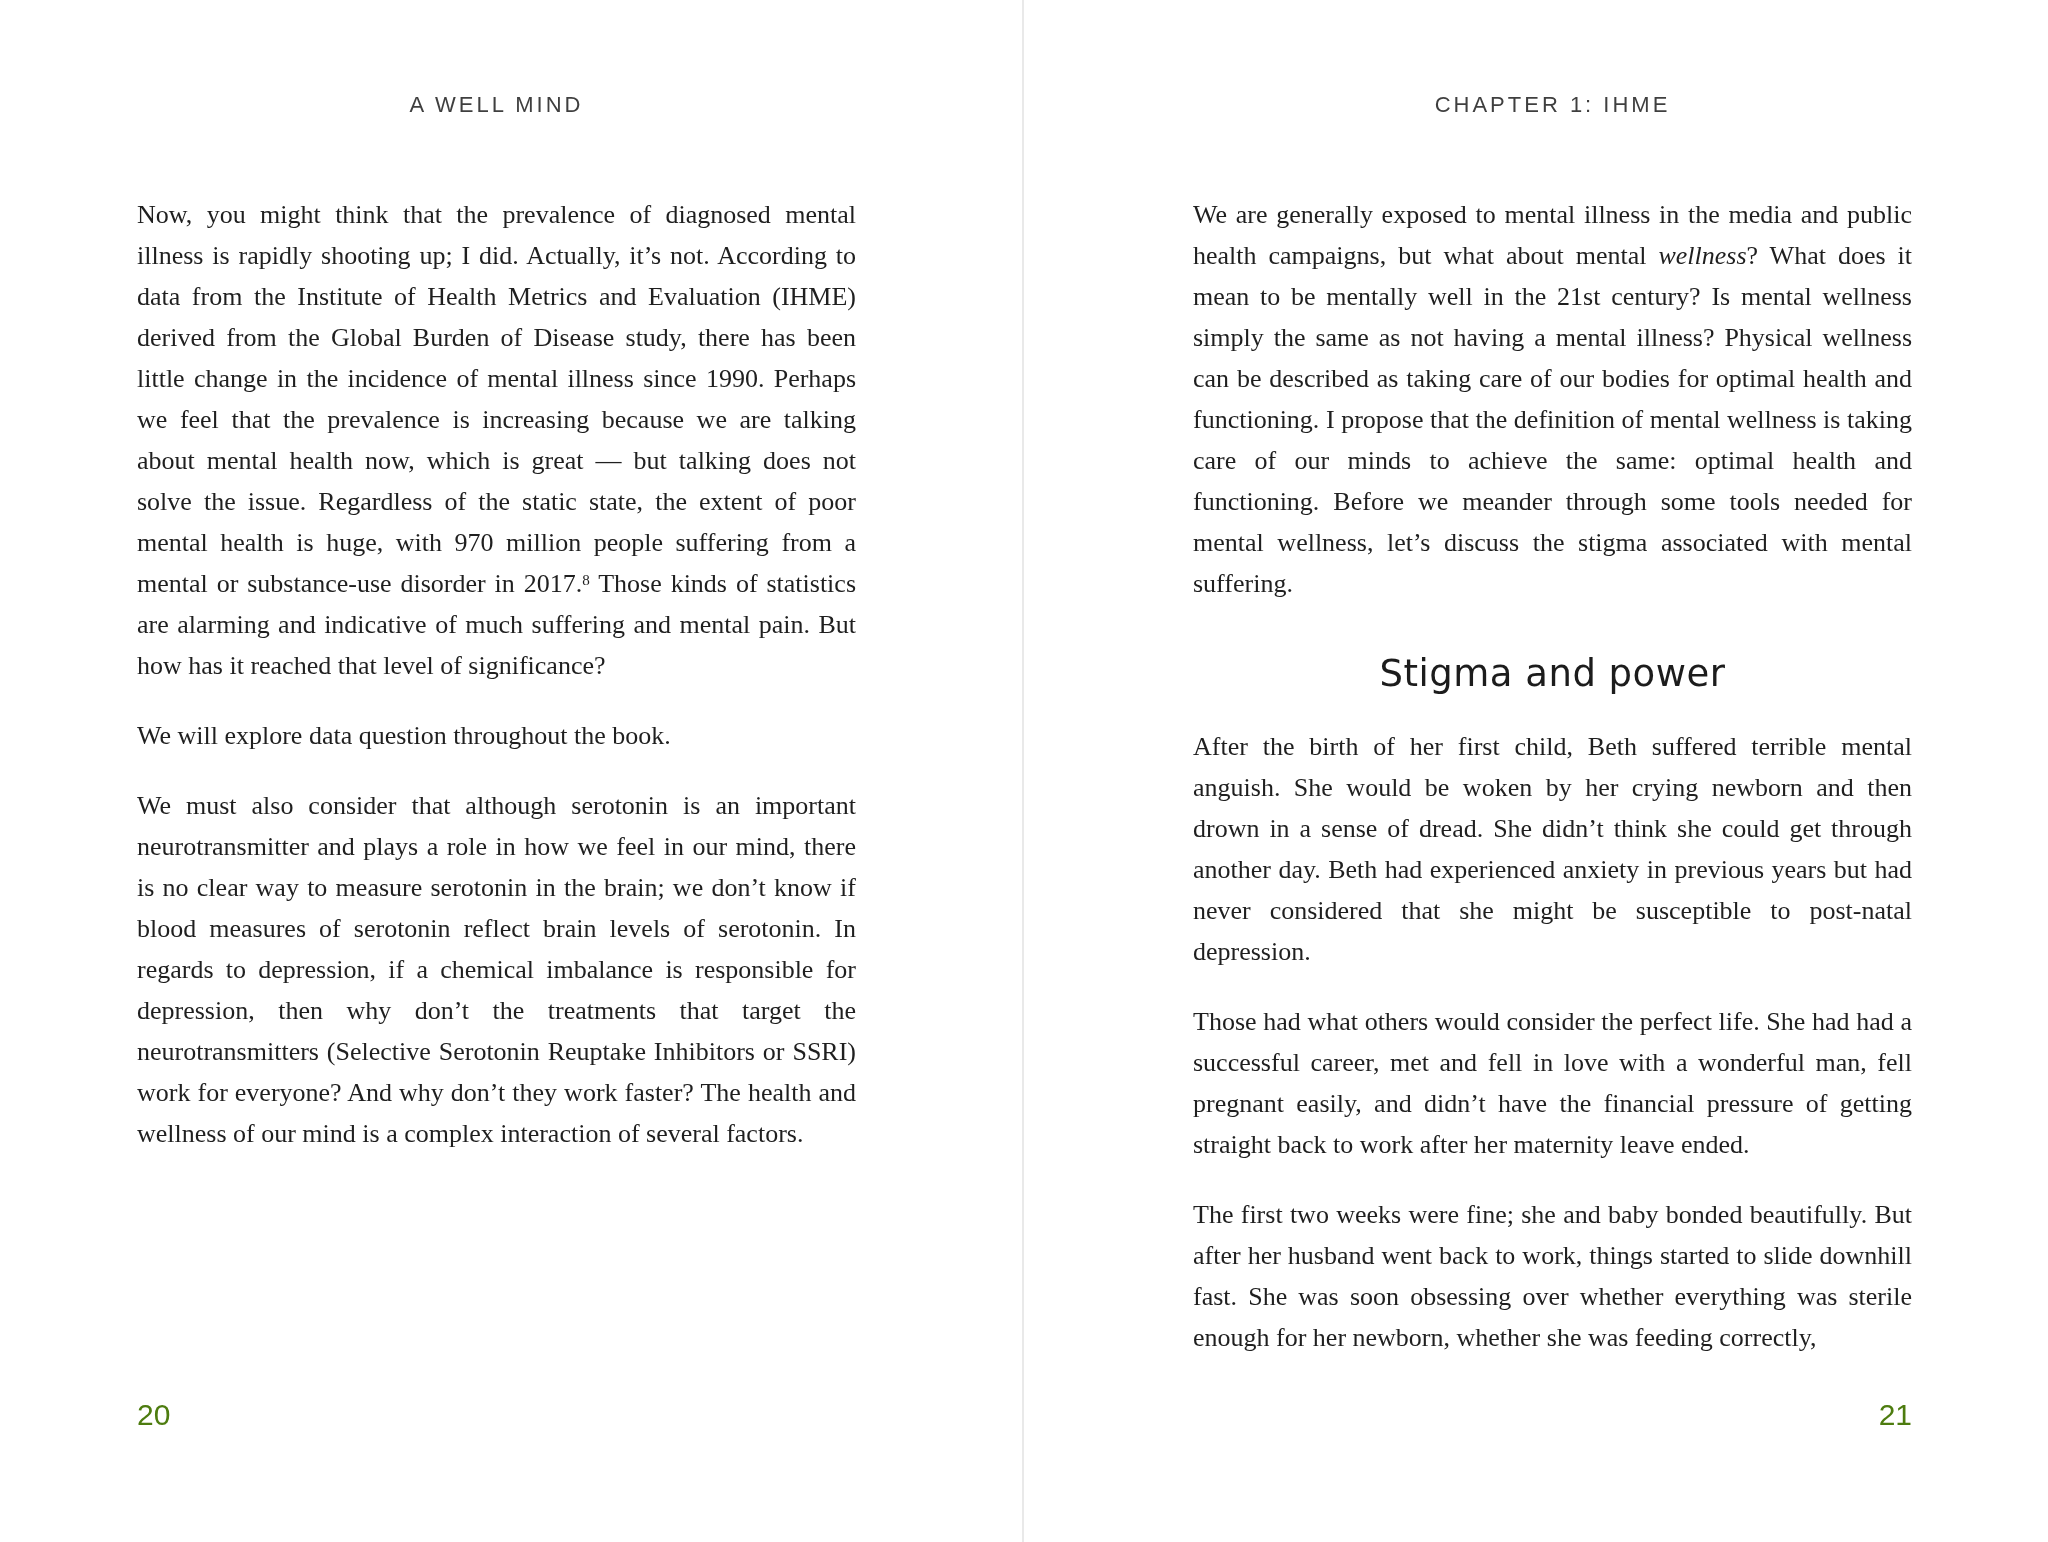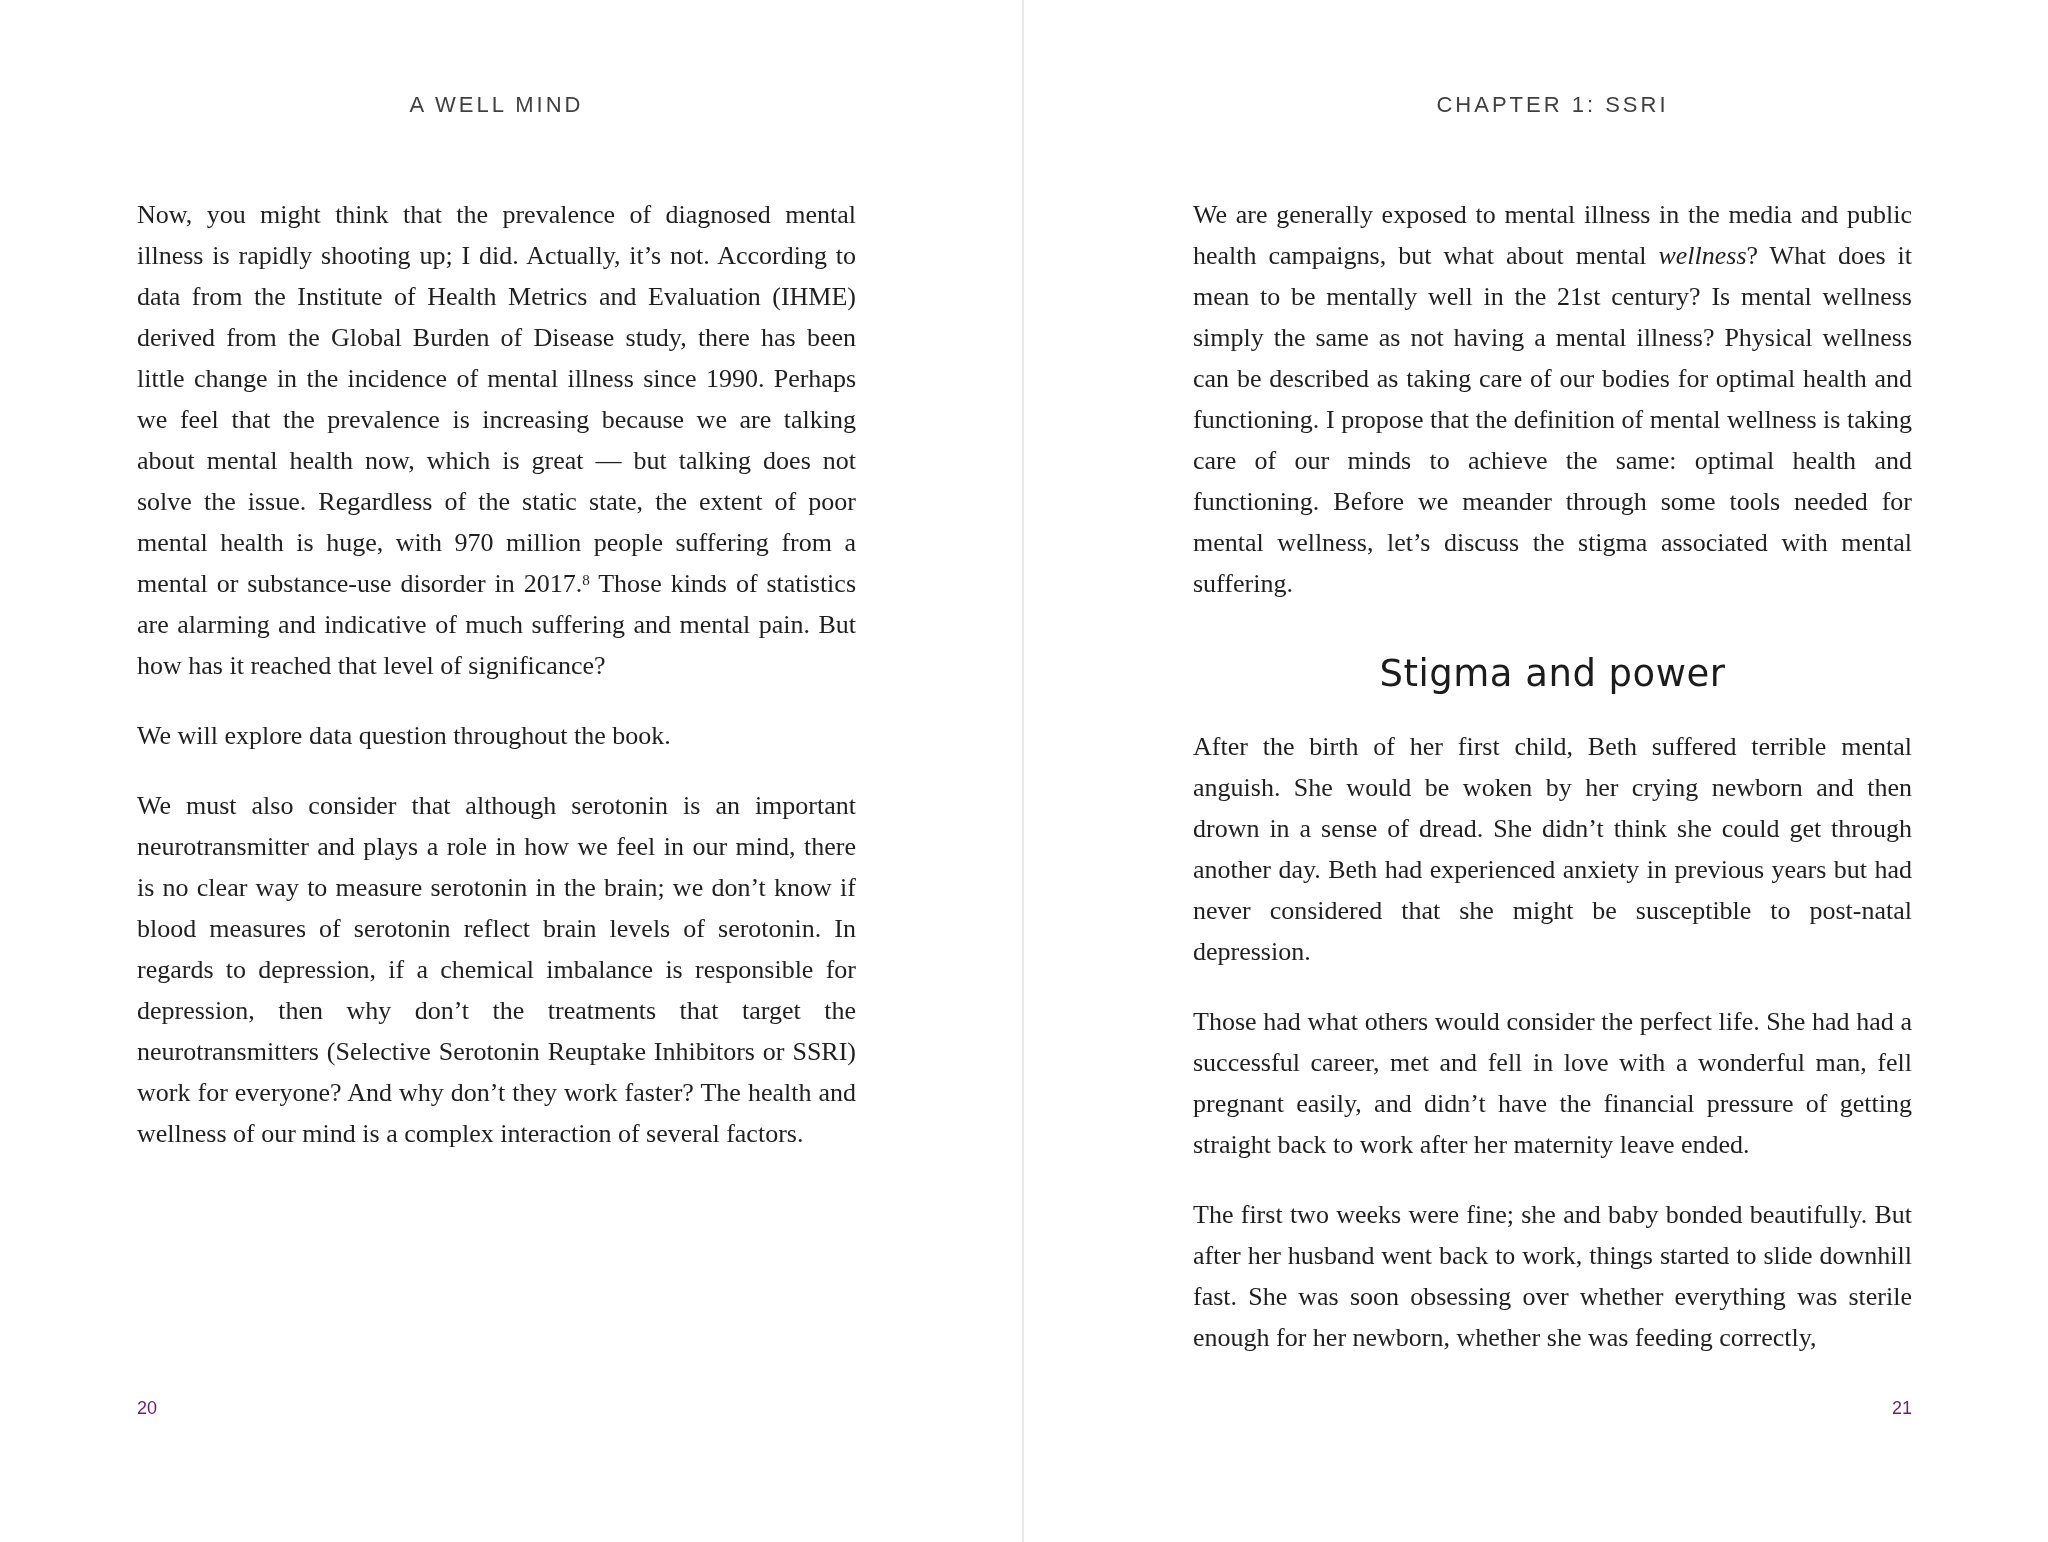--- a/index.html
+++ b/index.html
@@ -116,7 +116,7 @@
   <div class="divider" style="background: rgb(233, 233, 233);"></div>
 
   <div class="page right">
-    <div class="running-head">CHAPTER 1: SSRI</div>
+    <div class="running-head">CHAPTER 1: IHME</div>
     <div class="body-col">
         <p><span>We are generally exposed to mental illness in the media and public health campaigns, but what about mental </span><em>wellness</em><span>? What does it mean to be mentally well in the 21st century? Is mental wellness simply the same as not having a mental illness? Physical wellness can be described as taking care of our bodies for optimal health and functioning. I propose that the definition of mental wellness is taking care of our minds to achieve the same: optimal health and functioning. Before we meander through some tools needed for mental wellness, let’s discuss the stigma associated with mental suffering.</span></p>
         <h2>Stigma and power</h2>

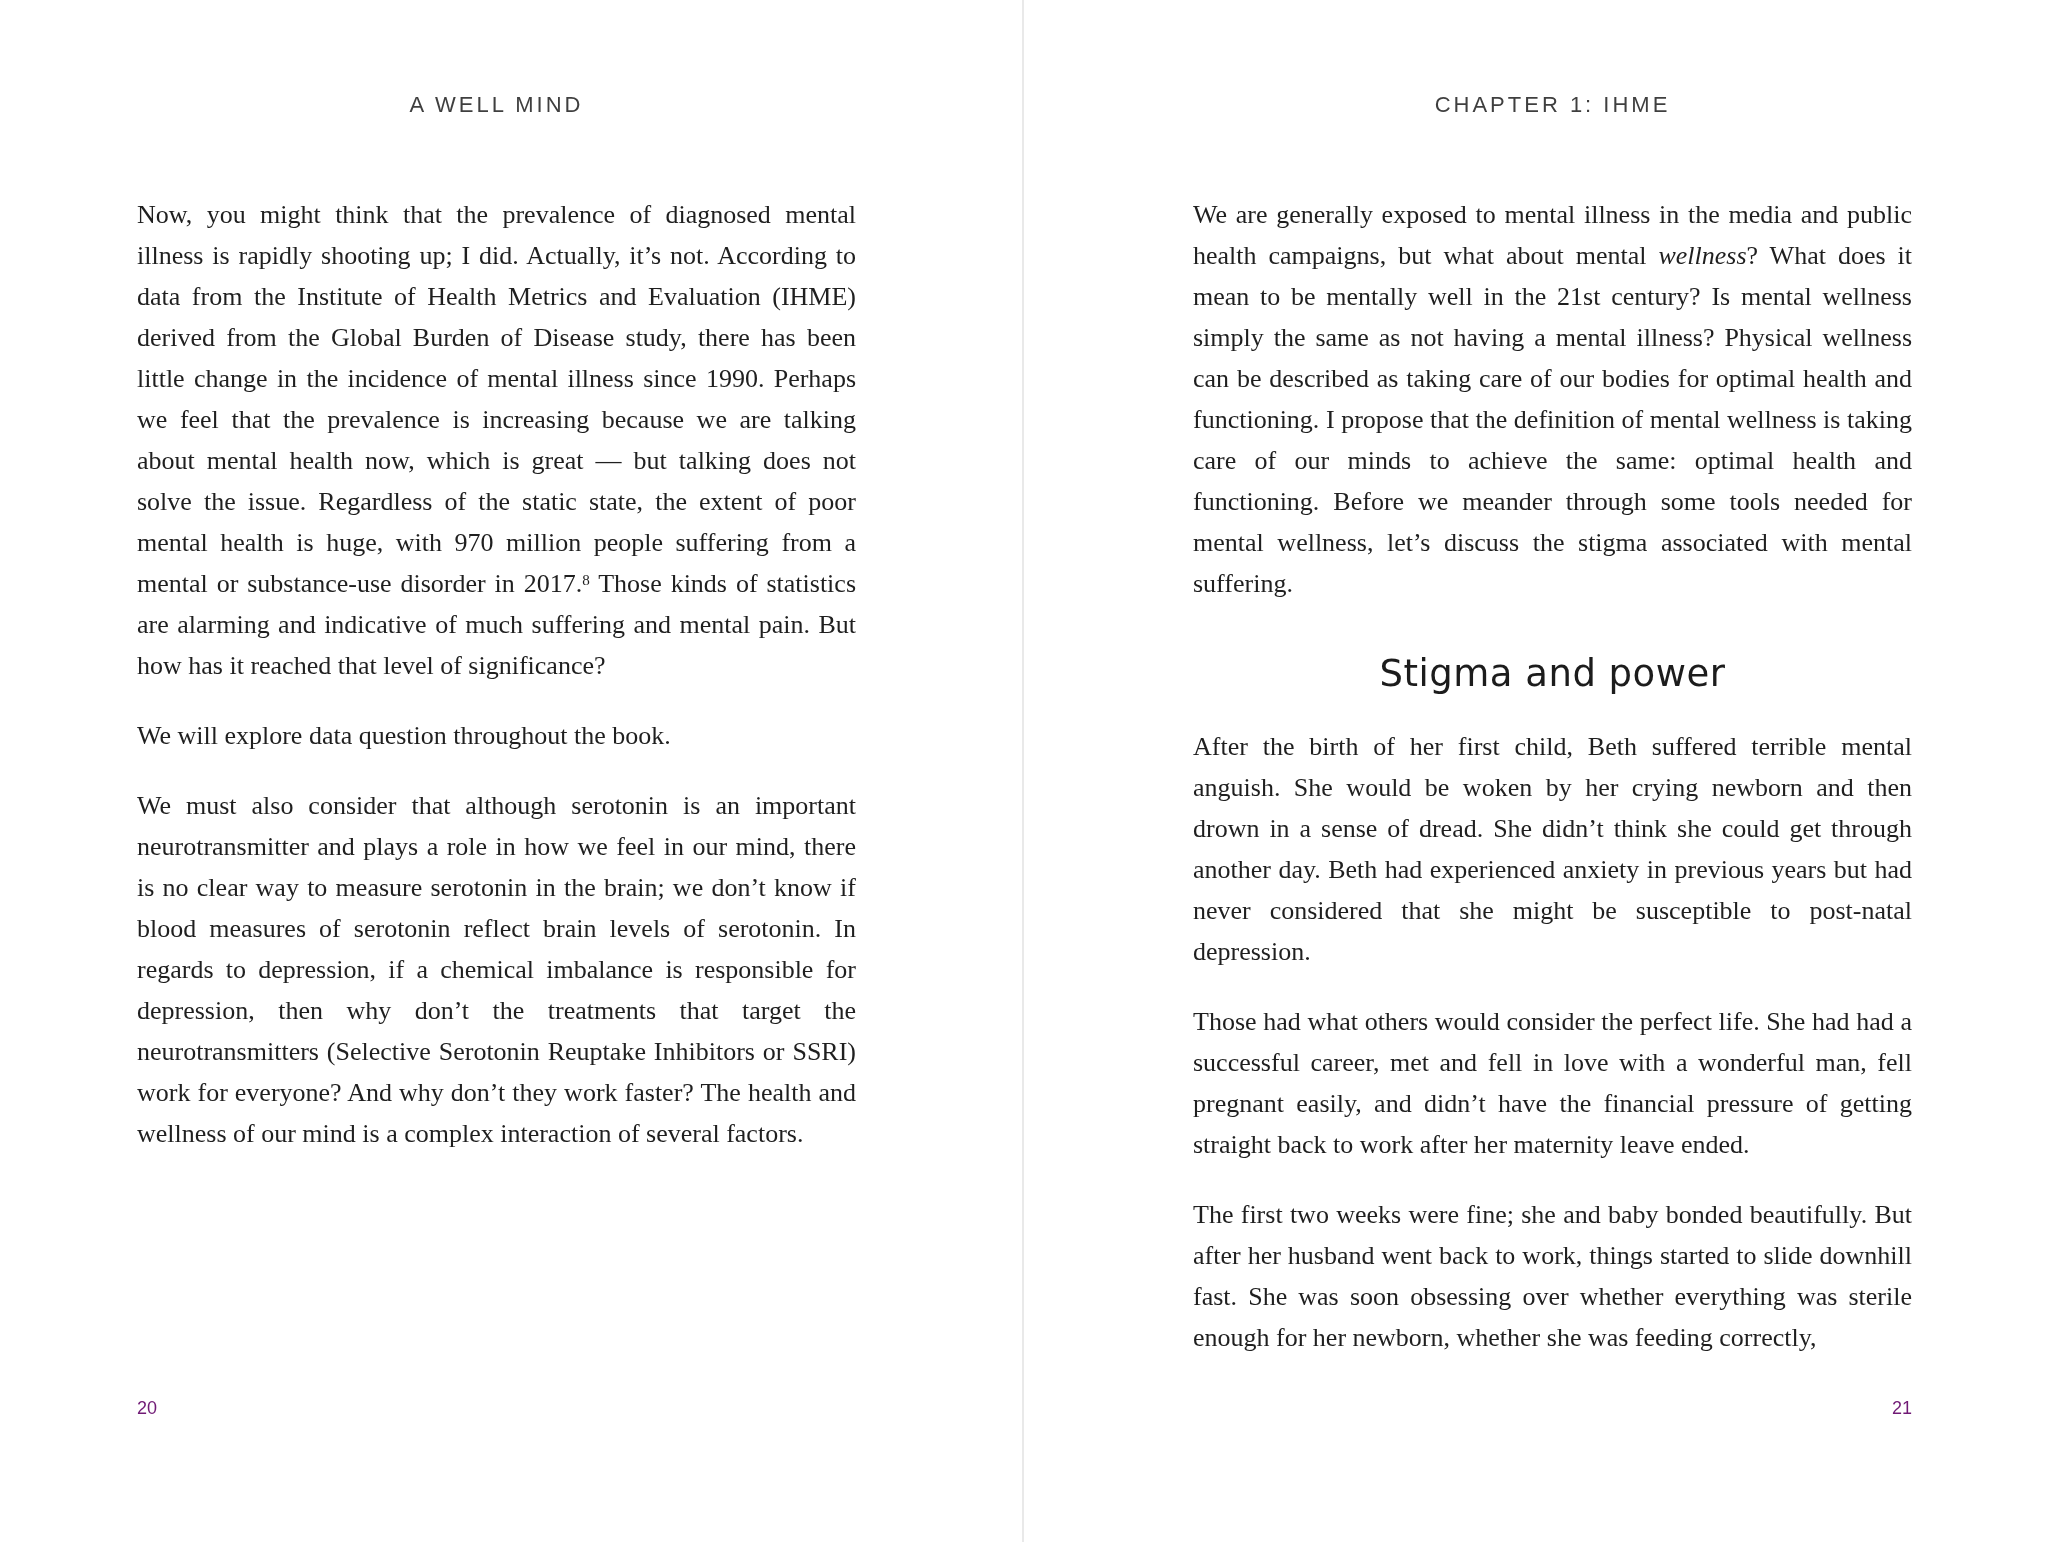--- a/index.html
+++ b/index.html
@@ -92,8 +92,8 @@
     position: absolute;
     top: 1398px;
     font-family: "Liberation Sans", sans-serif;
-    font-size: 18px;
-    color: #701a75;
+    font-size: 30px;
+    color: #4d7c0f;
   }
   .page.left  .page-number { left: 137px; }
   .page.right .page-number { left: 169px; width: 719px; text-align: right; }

